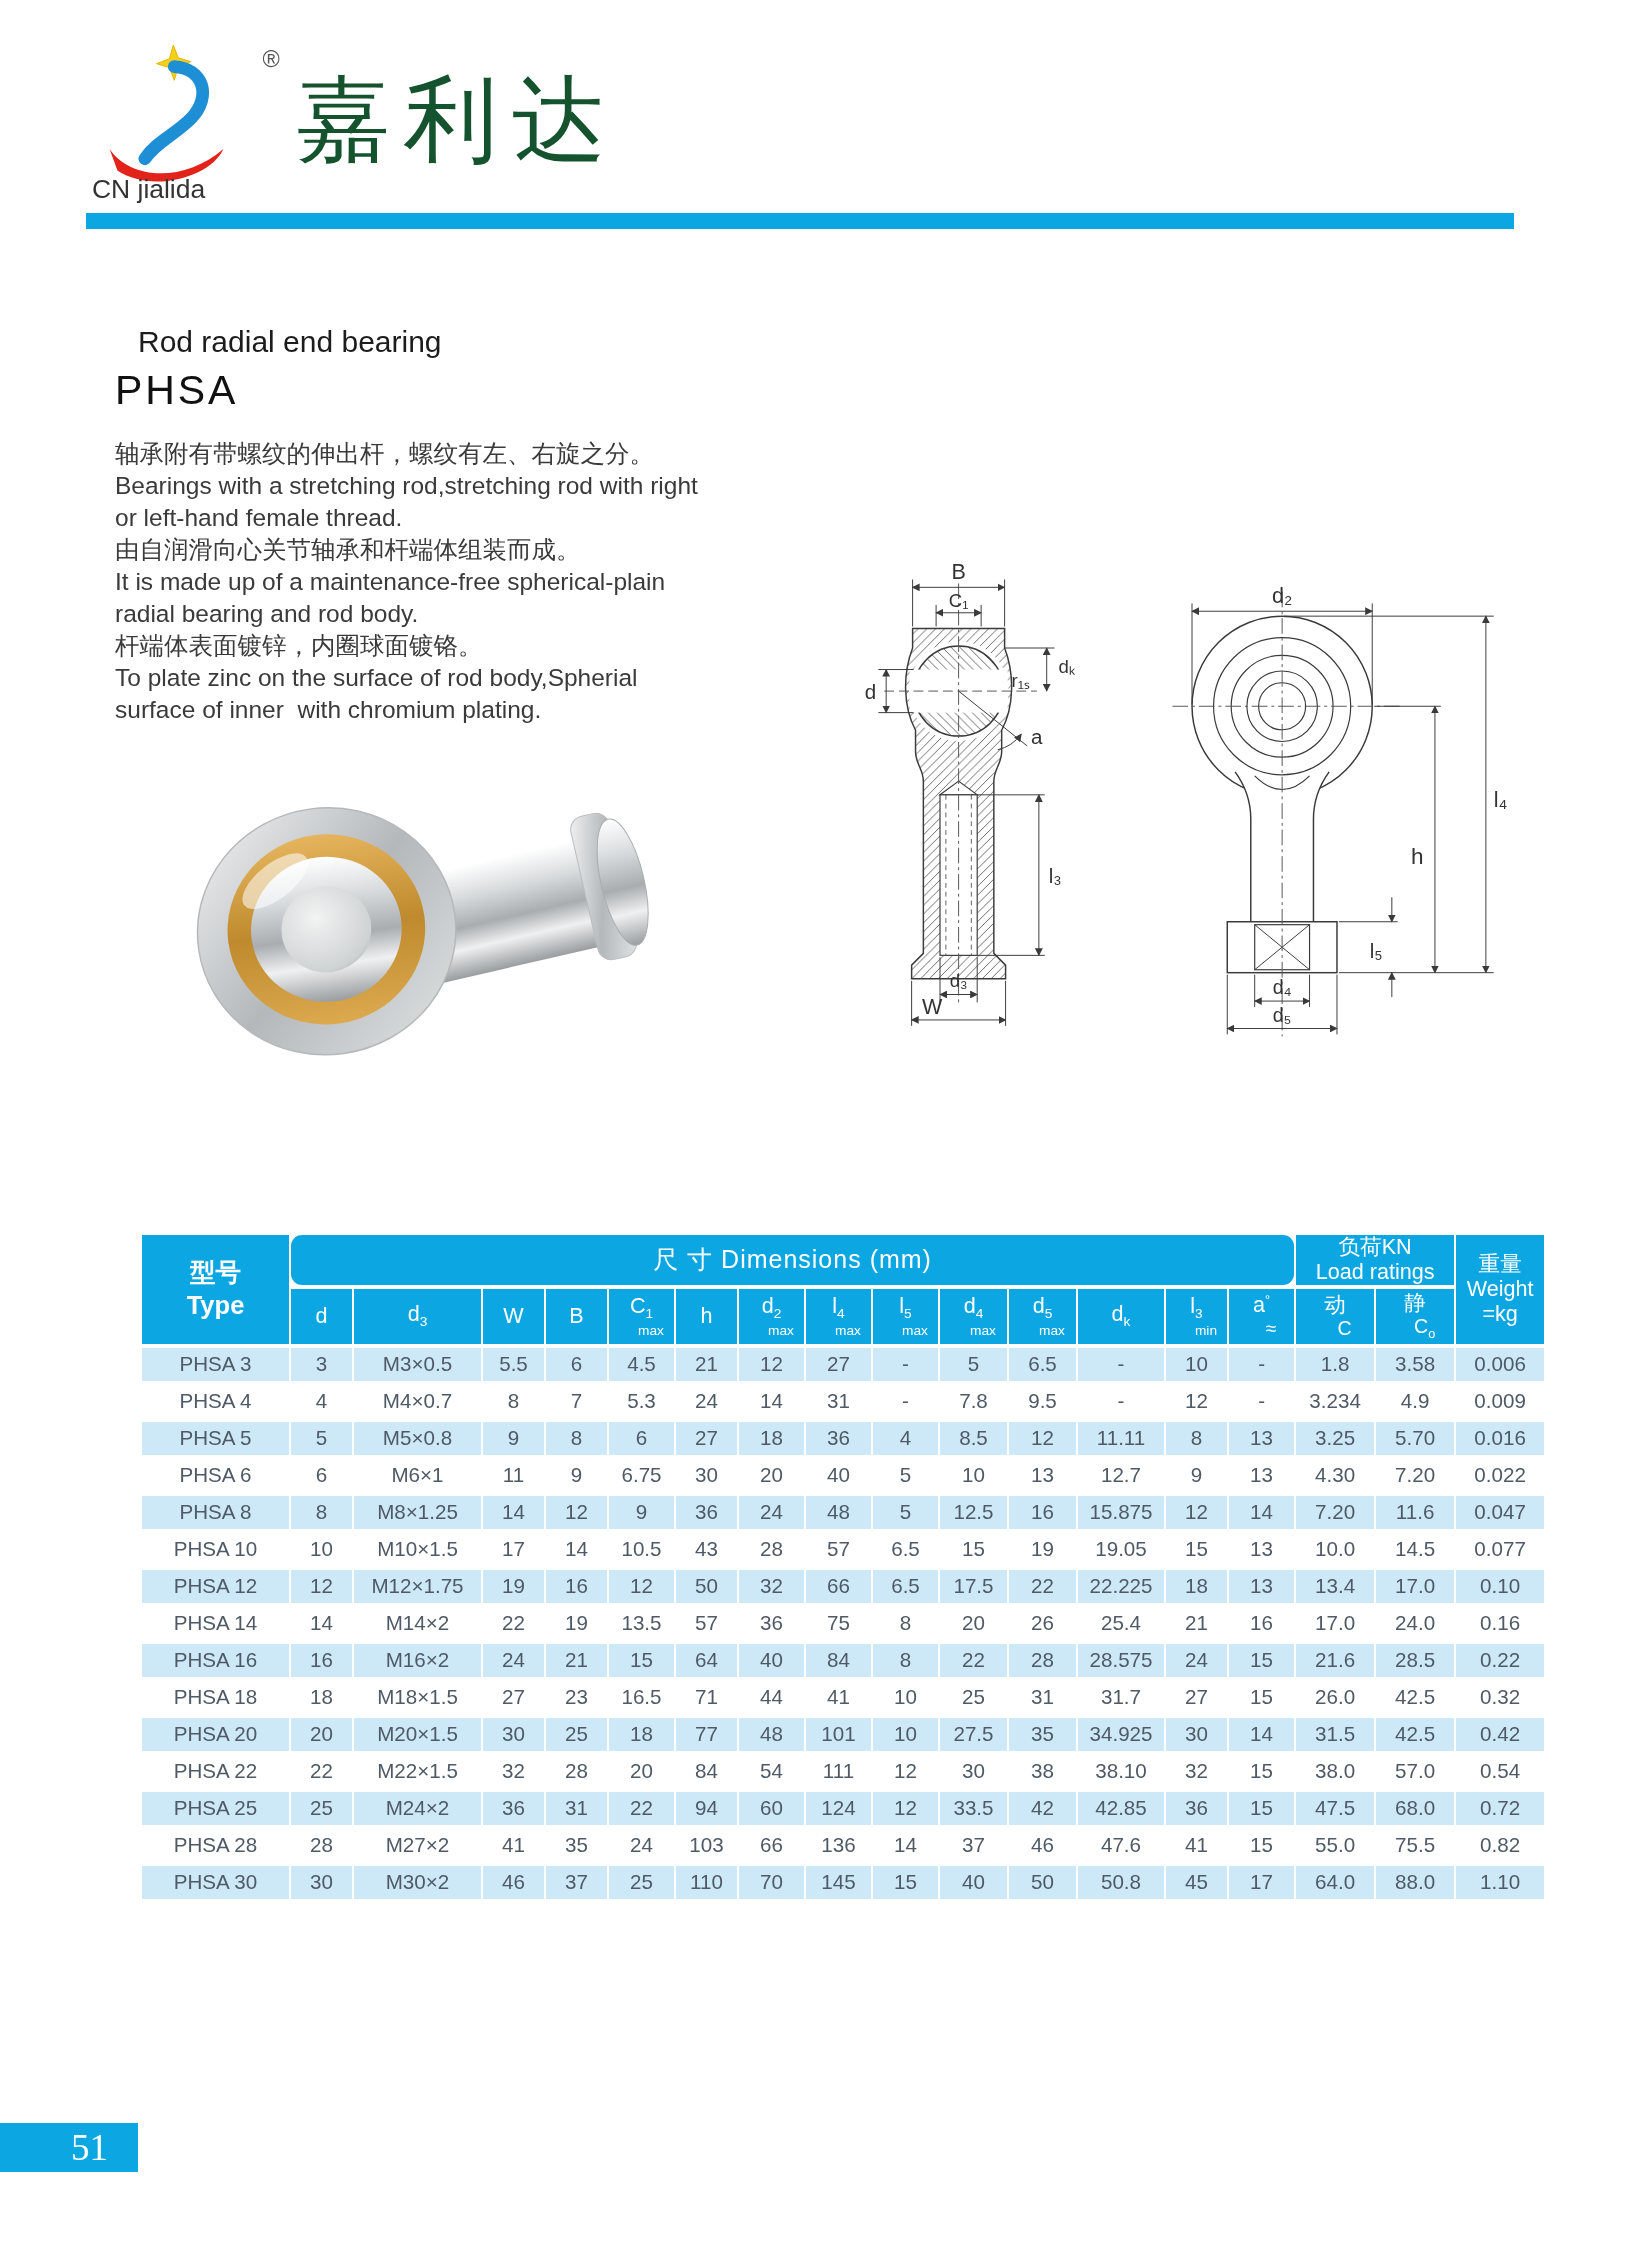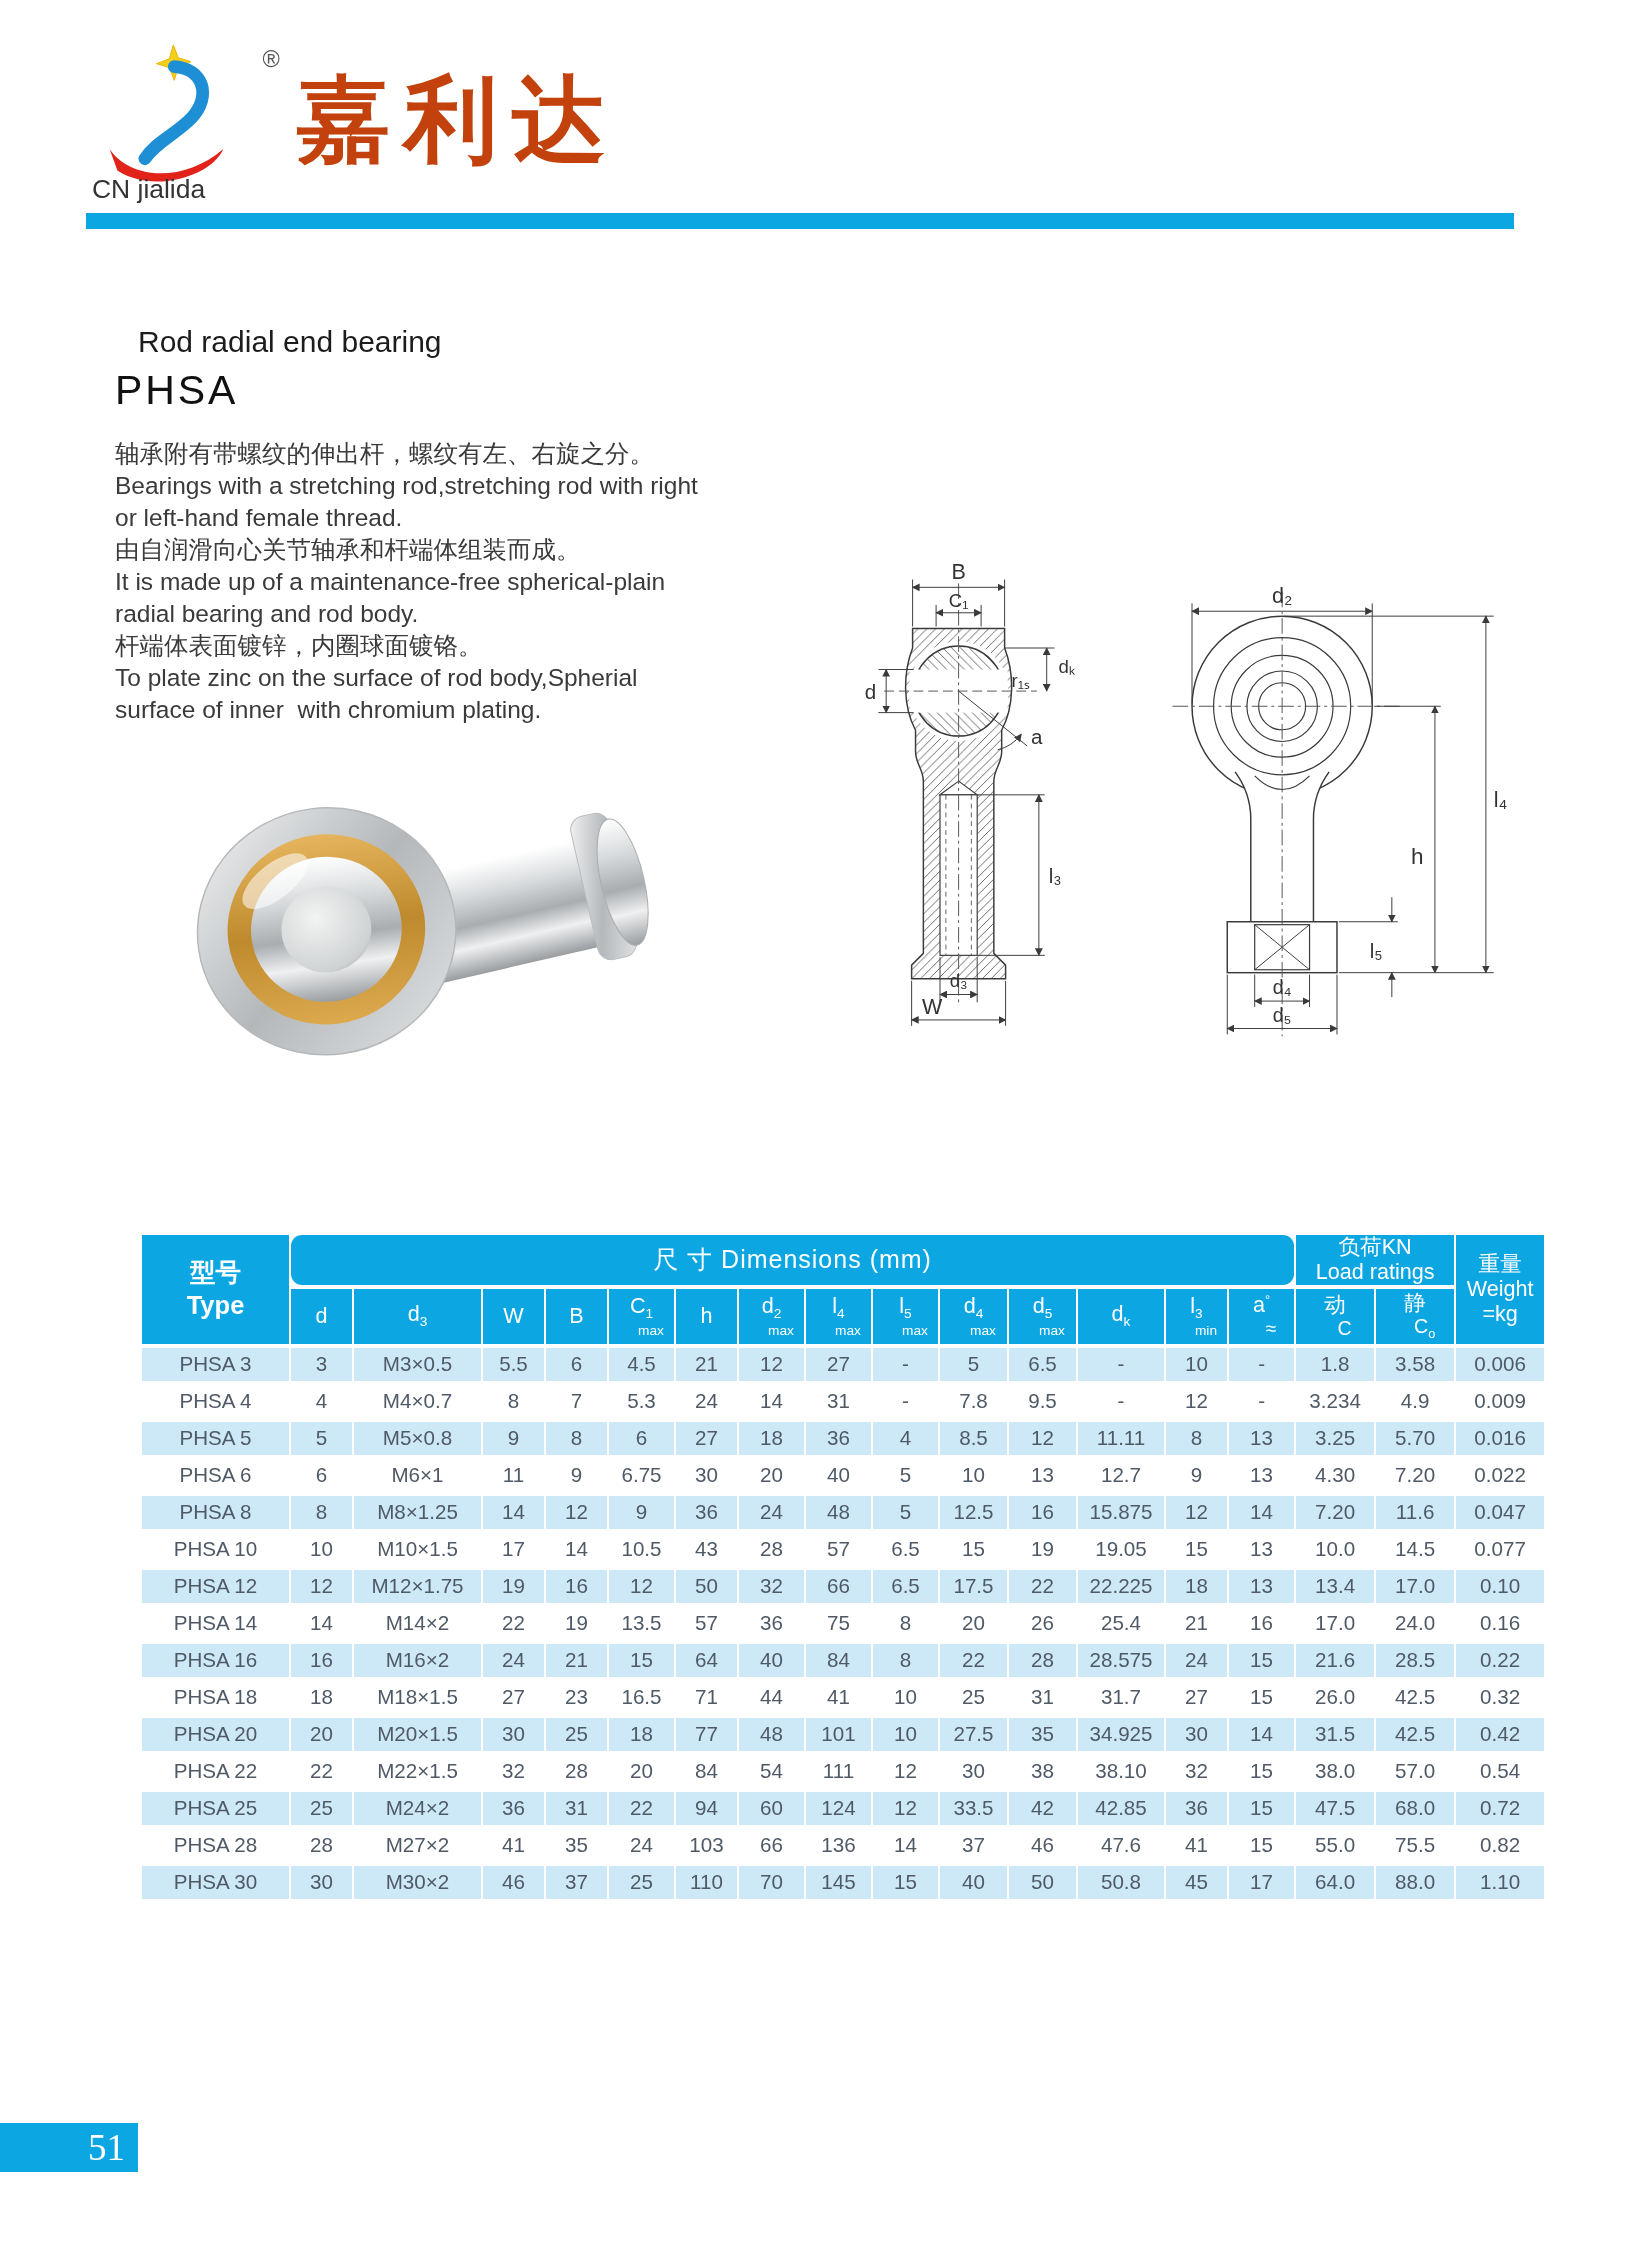--- a/index.html
+++ b/index.html
@@ -9,7 +9,7 @@
   
   .logo-svg{position:absolute;left:88px;top:39px;width:201px;height:165px;}
   .brand-name{position:absolute;left:296px;top:57px;font-family:"Liberation Serif",serif;
-        font-weight:bold;font-size:94px;color:#c2410c;letter-spacing:13.7px;white-space:nowrap;}
+        font-weight:normal;font-size:94px;color:#14532d;letter-spacing:13.7px;white-space:nowrap;}
   .divider{position:absolute;left:86px;top:213px;width:1428px;height:15.7px;background:#0ca6e2;}
 
   

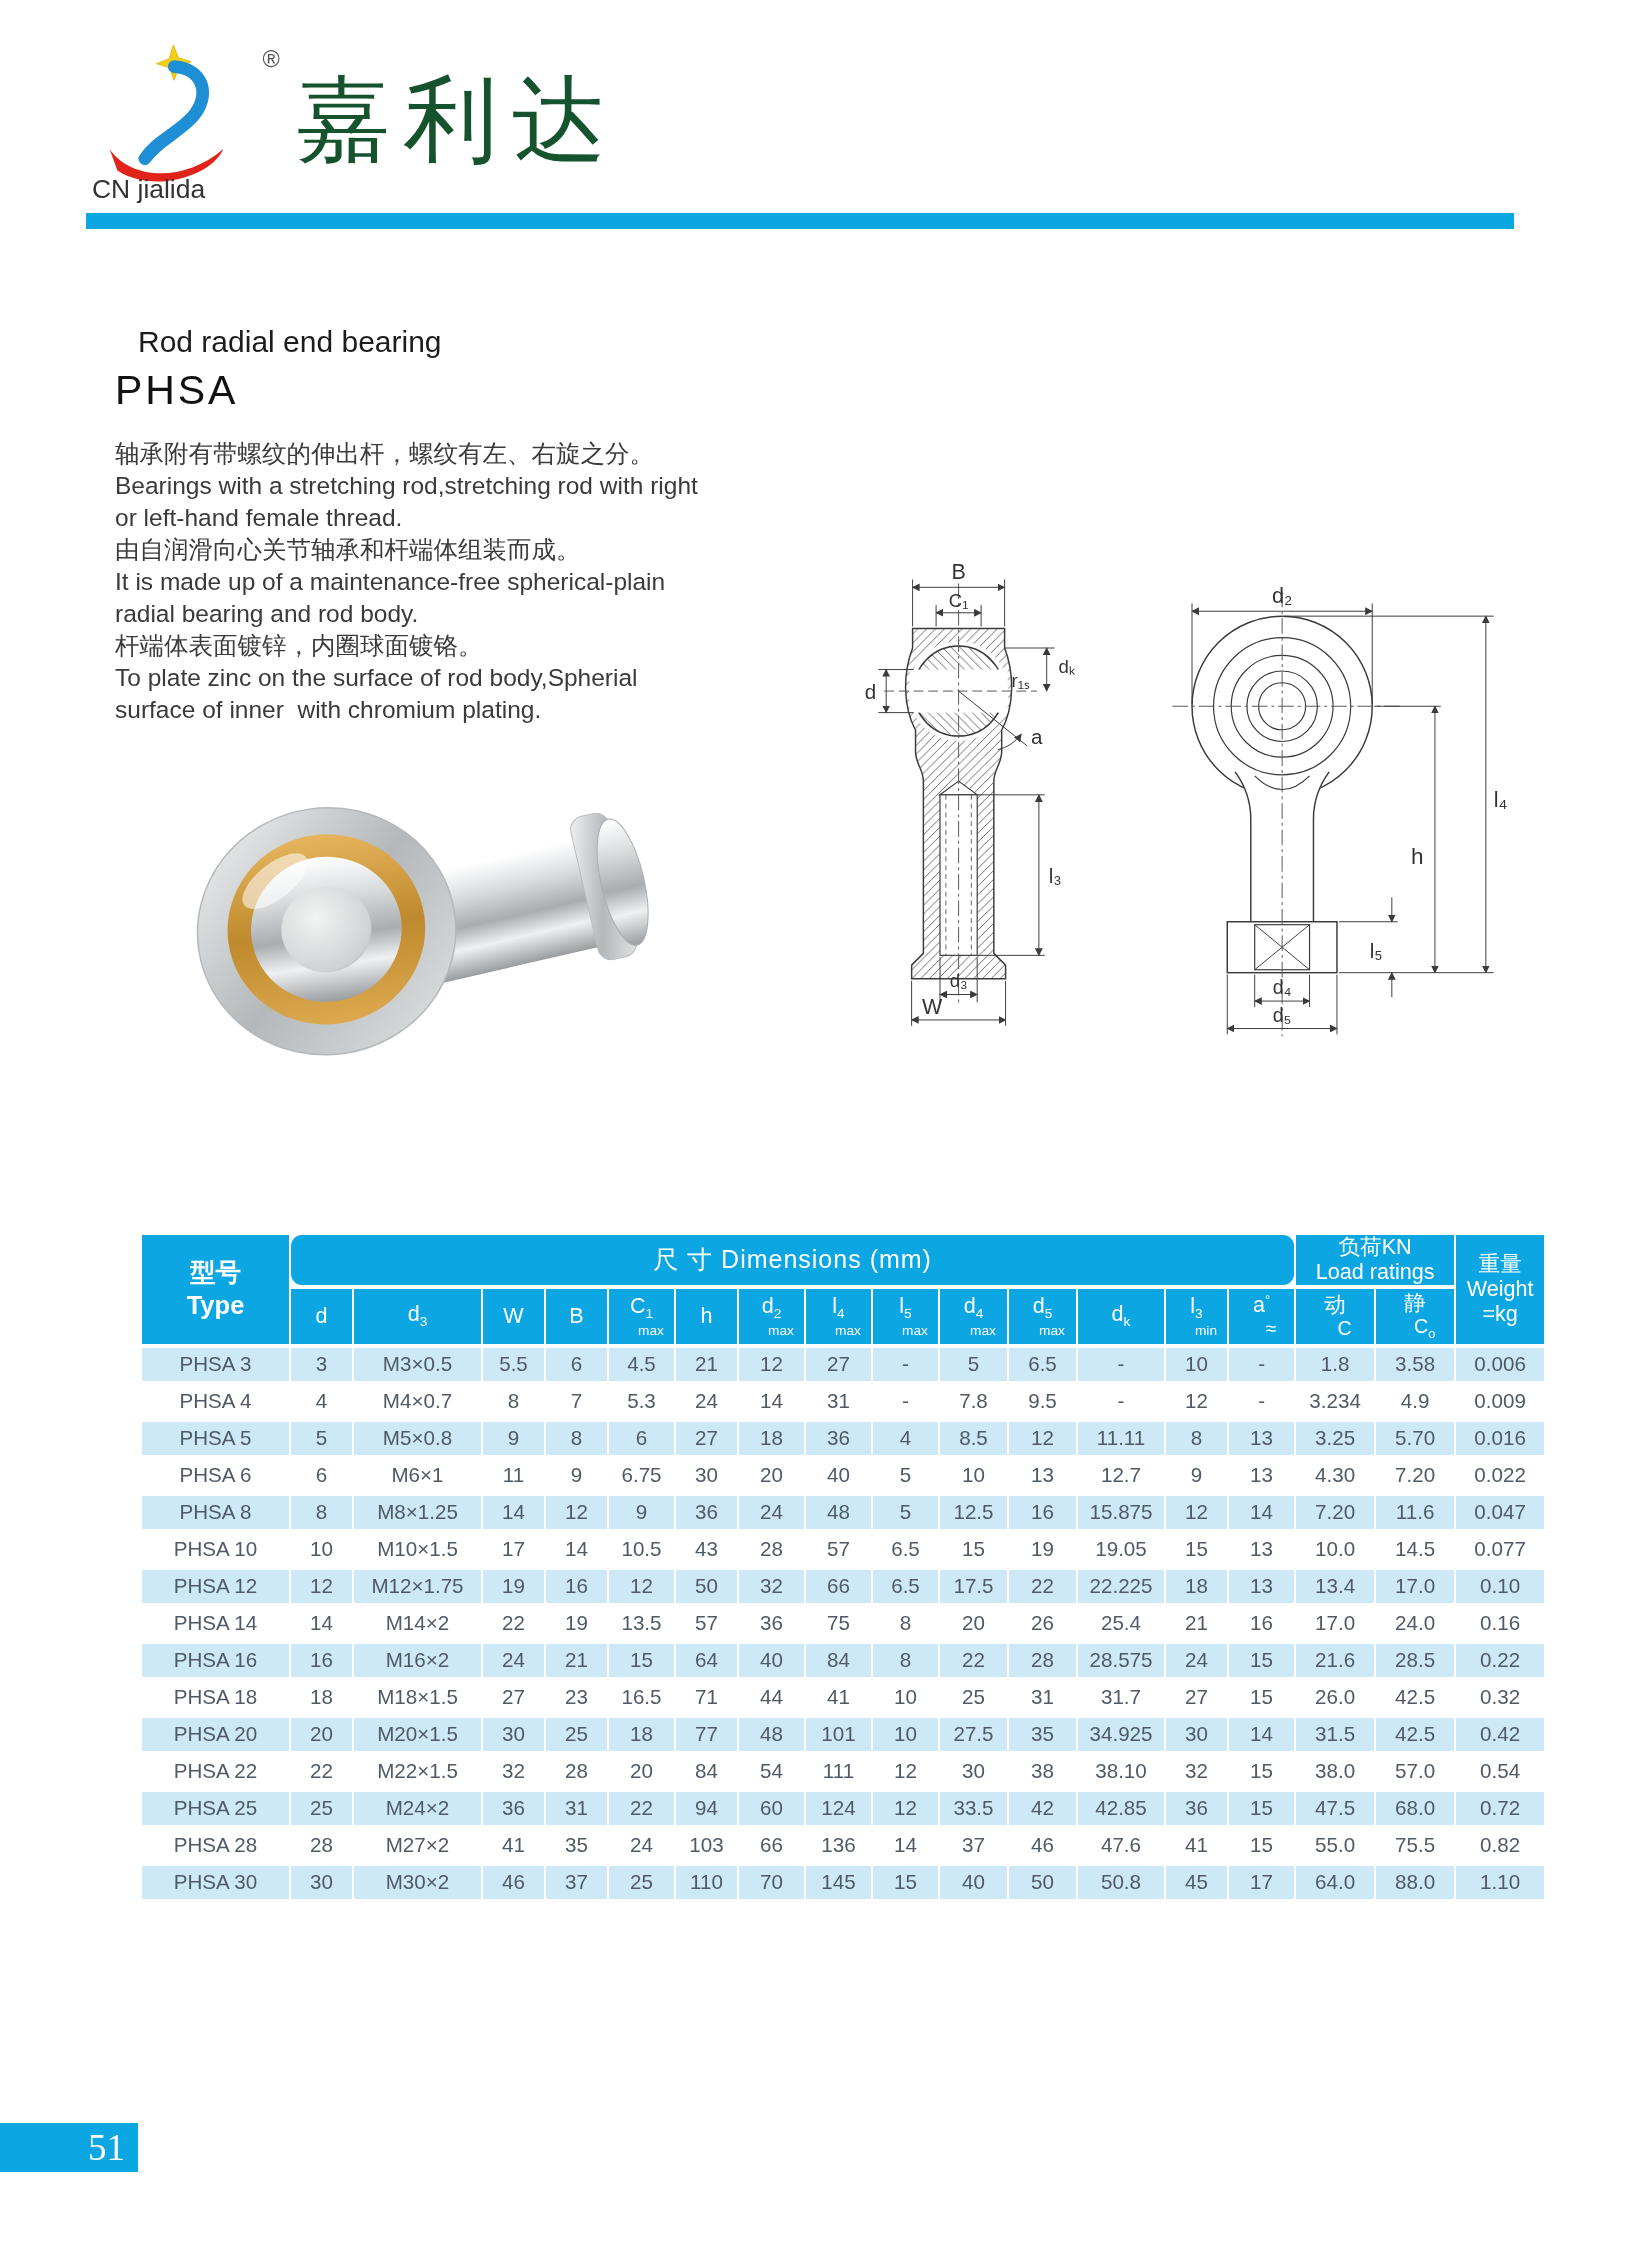--- a/index.html
+++ b/index.html
@@ -49,7 +49,7 @@
   
   .page-num{position:absolute;left:0;top:2123px;width:138px;height:49px;background:#0ca6e2;
         color:#fff;font-family:"Liberation Serif",serif;font-size:37px;line-height:49px;
-        text-align:right;padding-right:13px;box-sizing:border-box;}
+        text-align:right;padding-right:30px;box-sizing:border-box;}
 </style>
 </head>
 <body>

